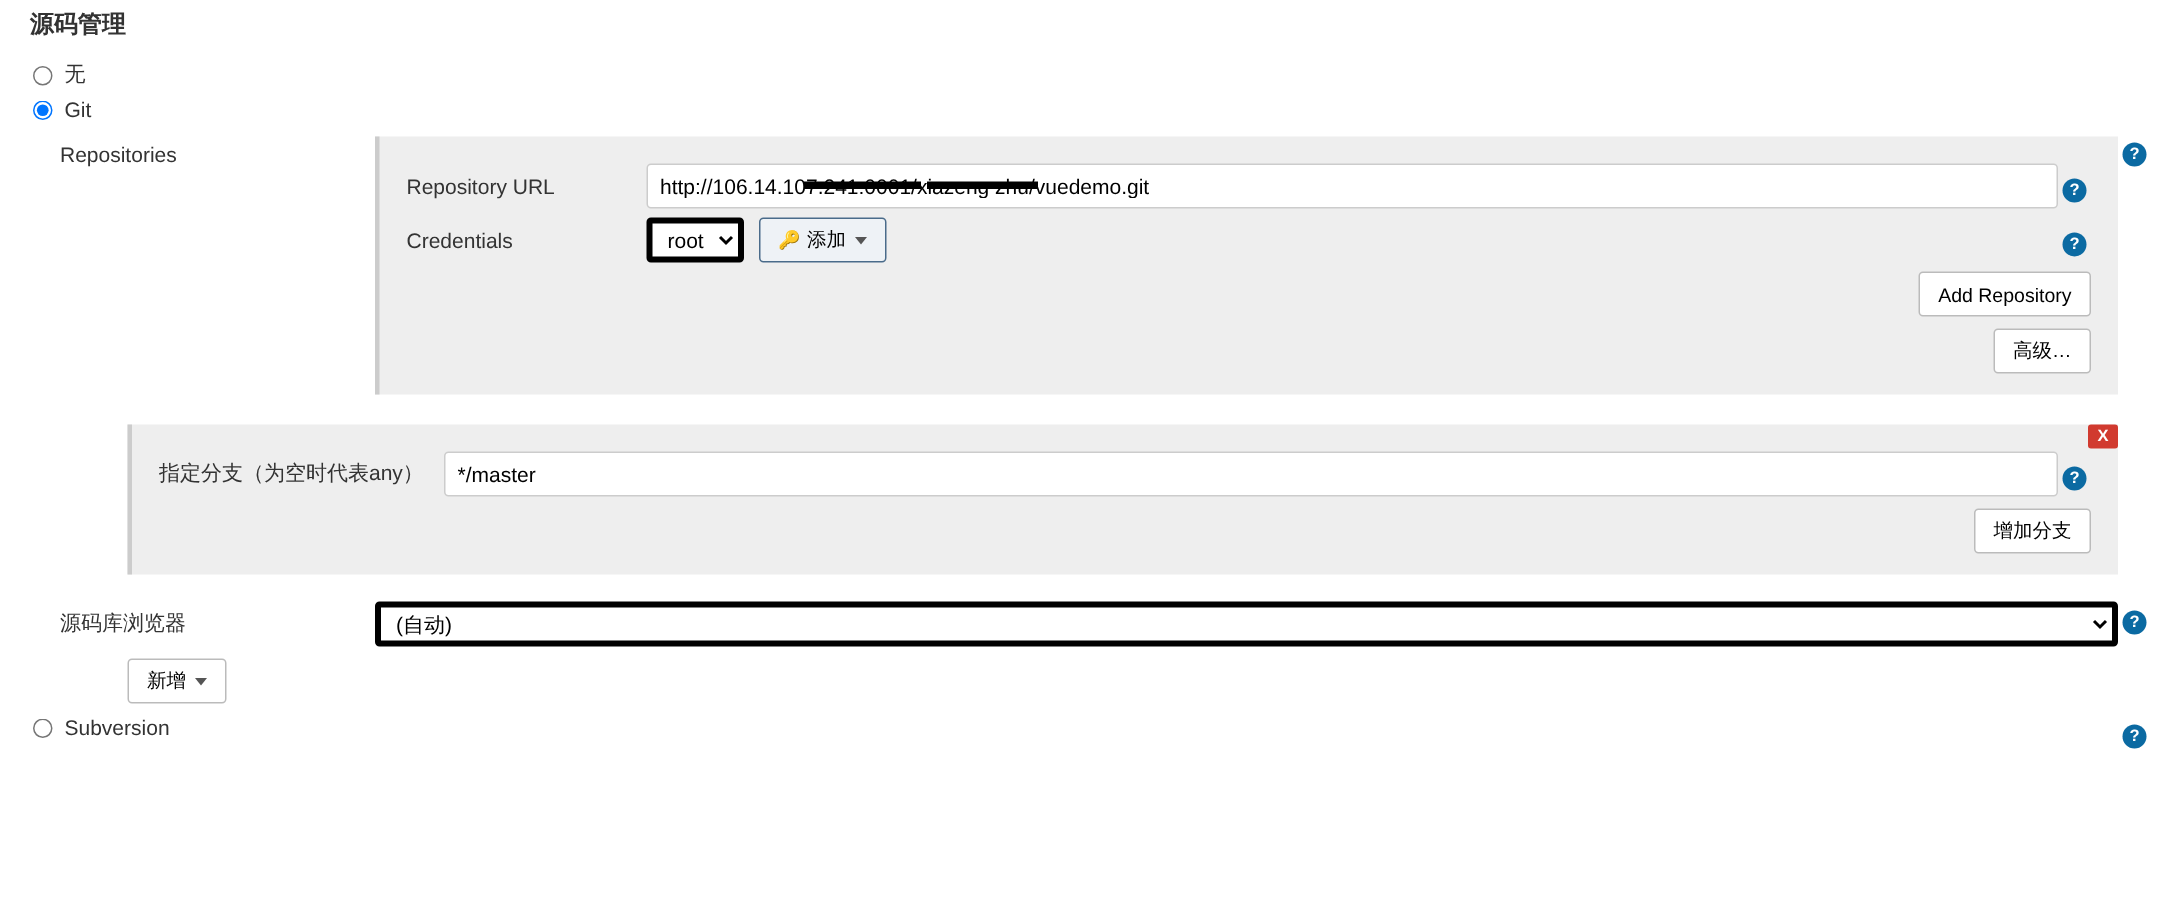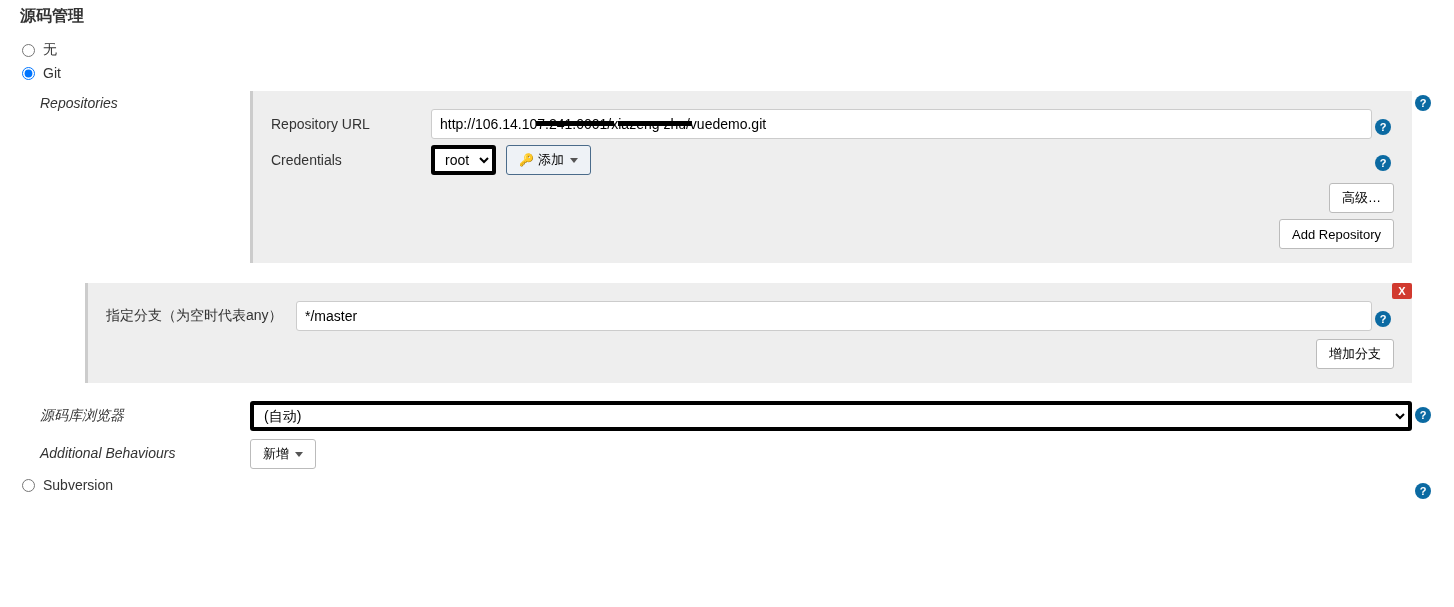--- a/index.html
+++ b/index.html
@@ -20,7 +20,6 @@
     width: 165px; min-width: 165px;
     padding-top: 6px;
     font-size: 14px;
-    font-style: italic;
   }
   .field-body { flex: 1; position: relative; padding-left: 45px; }
 

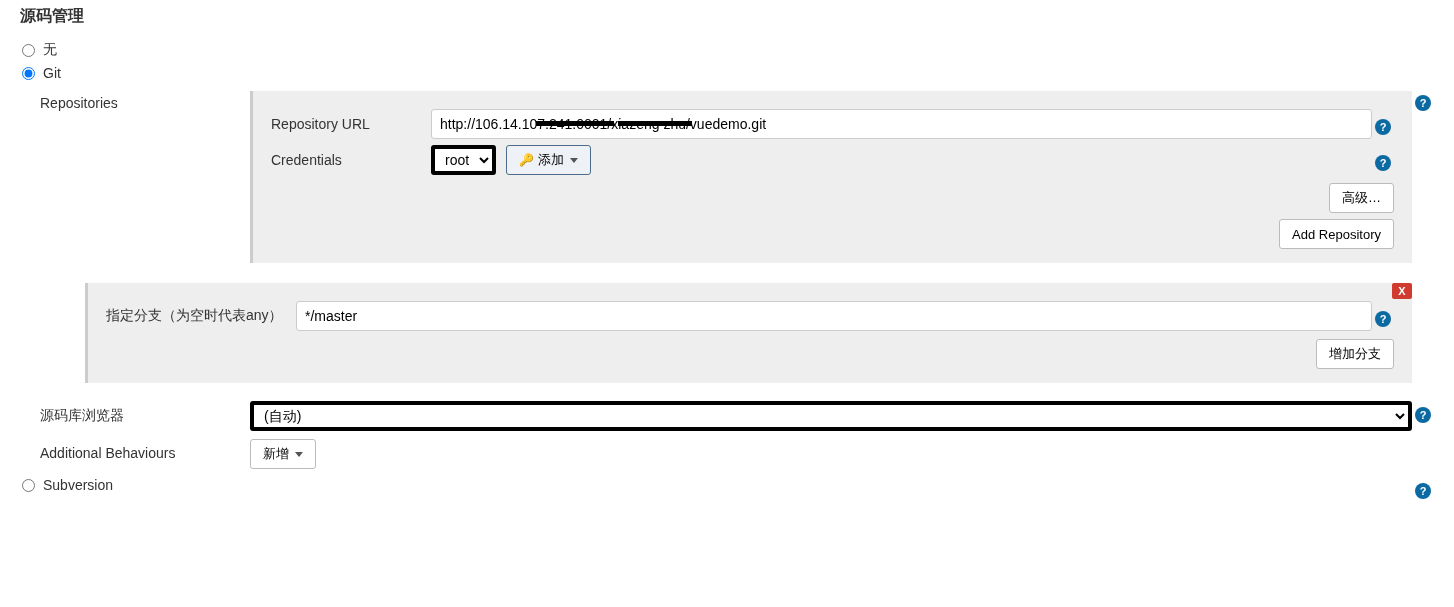--- a/index.html
+++ b/index.html
@@ -175,11 +175,11 @@
               </div>
           </div>
 
+          <div class="panel-actions" style="margin-top:6px;">
+            <button class="btn">Add Repository</button>
+          </div>
           <div class="panel-actions">
             <button class="btn">高级…</button>
-          </div>
-          <div class="panel-actions" style="margin-top:6px;">
-            <button class="btn">Add Repository</button>
           </div>
         </div>
       </div>

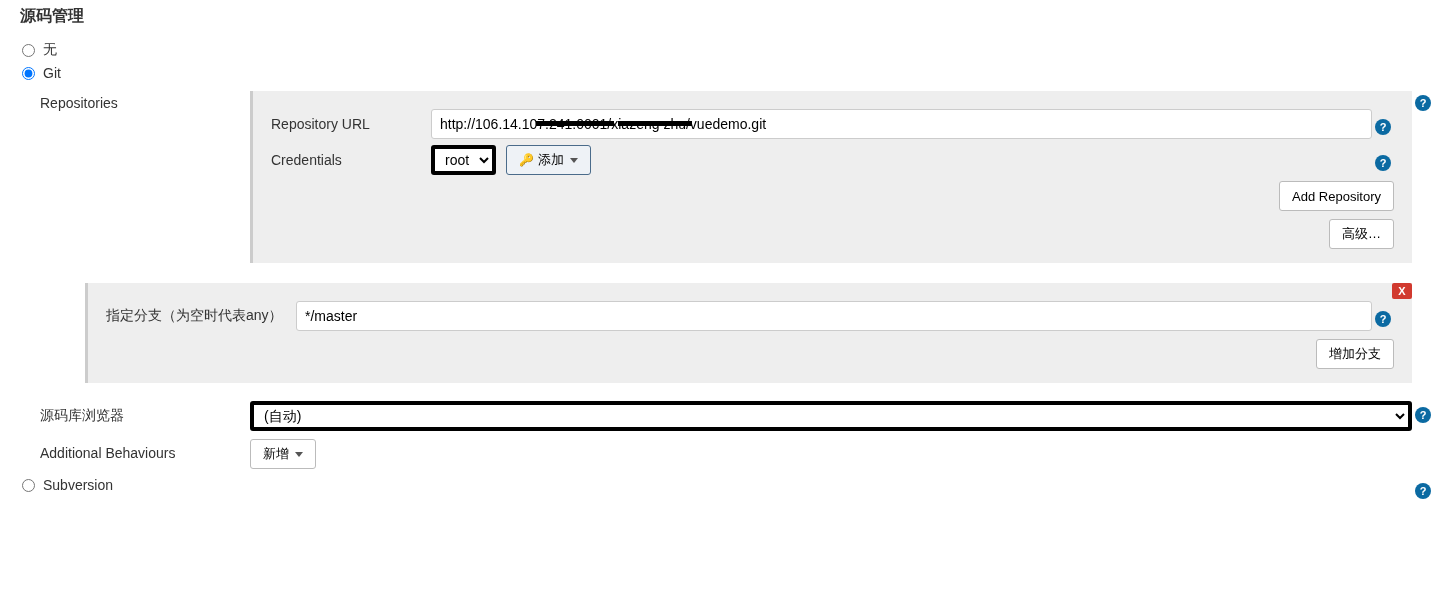--- a/index.html
+++ b/index.html
@@ -222,7 +222,6 @@
     </div>
 
     <div class="field-row">
-      <div class="field-label">Additional Behaviours</div>
       <div class="field-body">
         <button class="btn">
           <span>新增</span>

